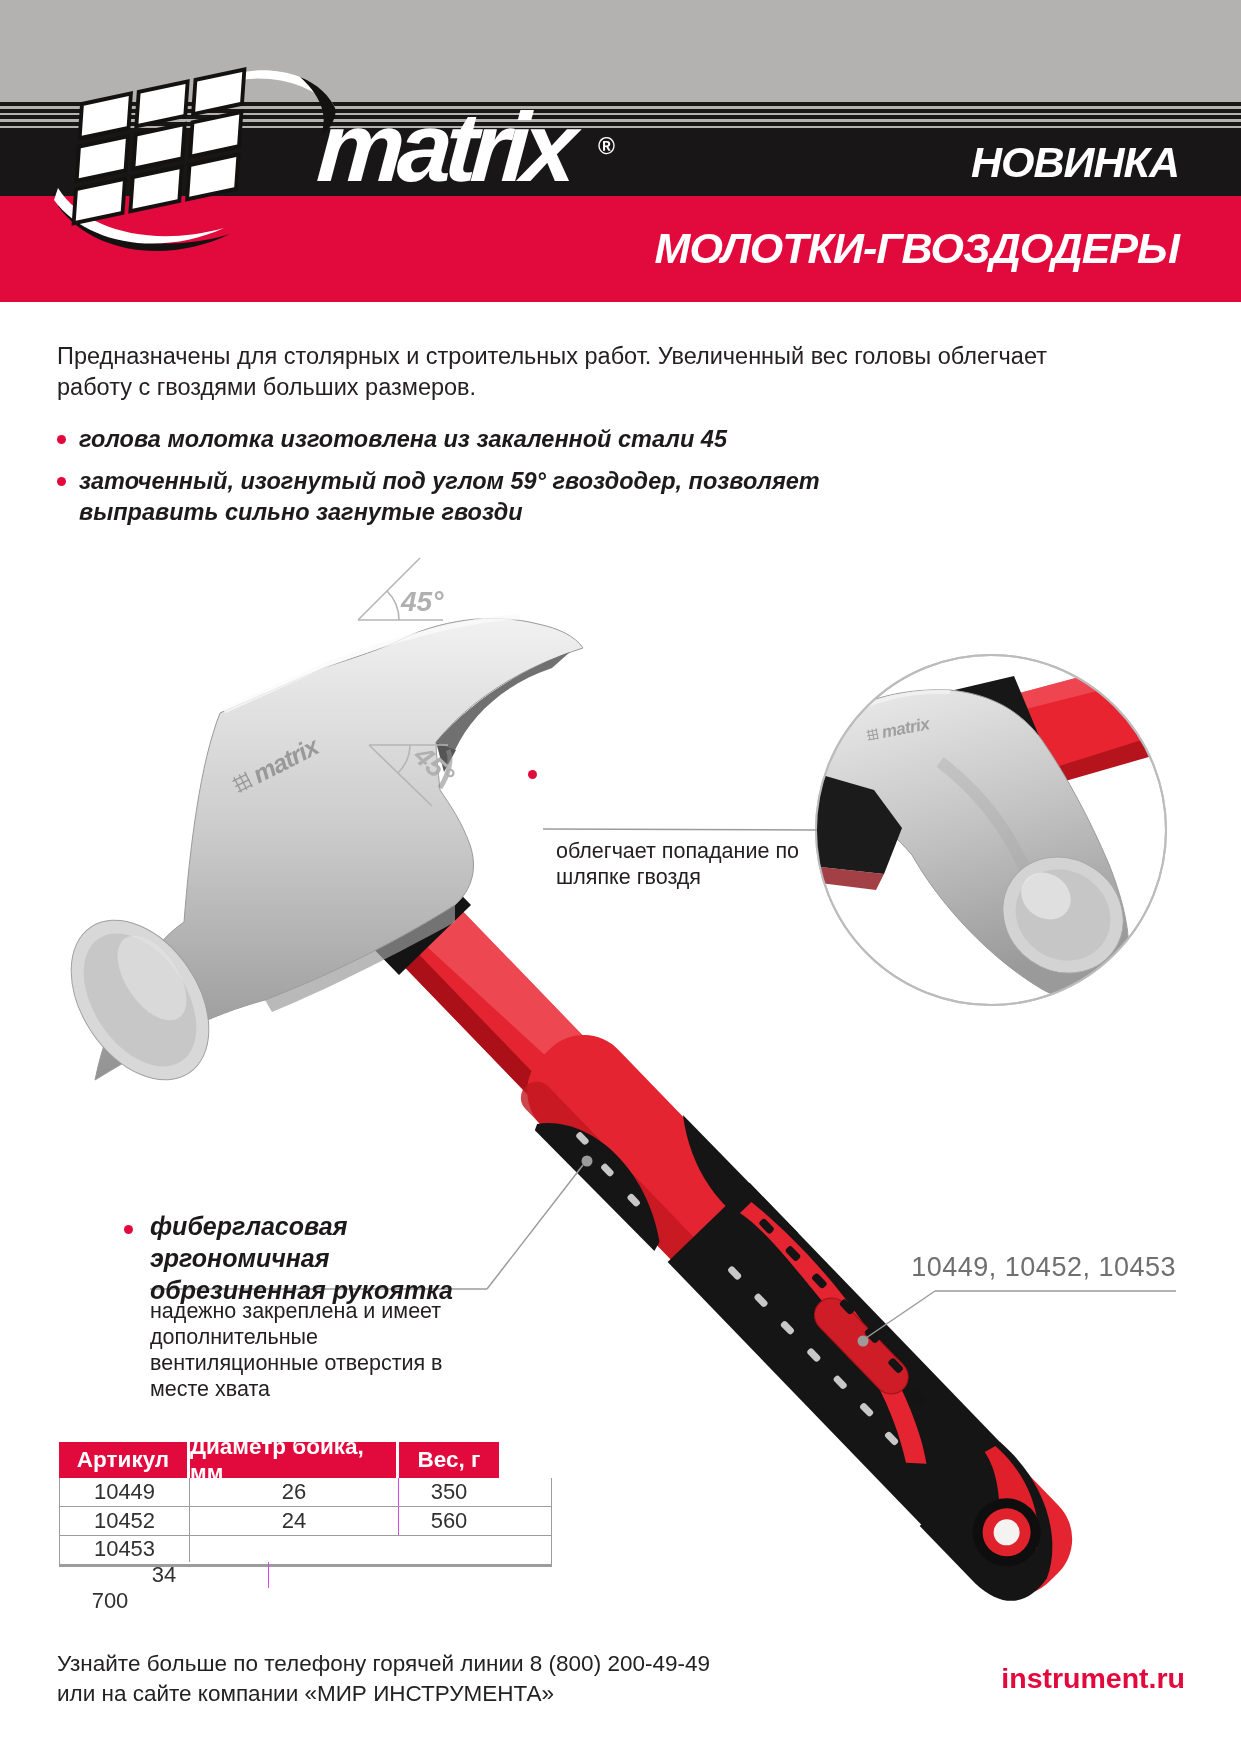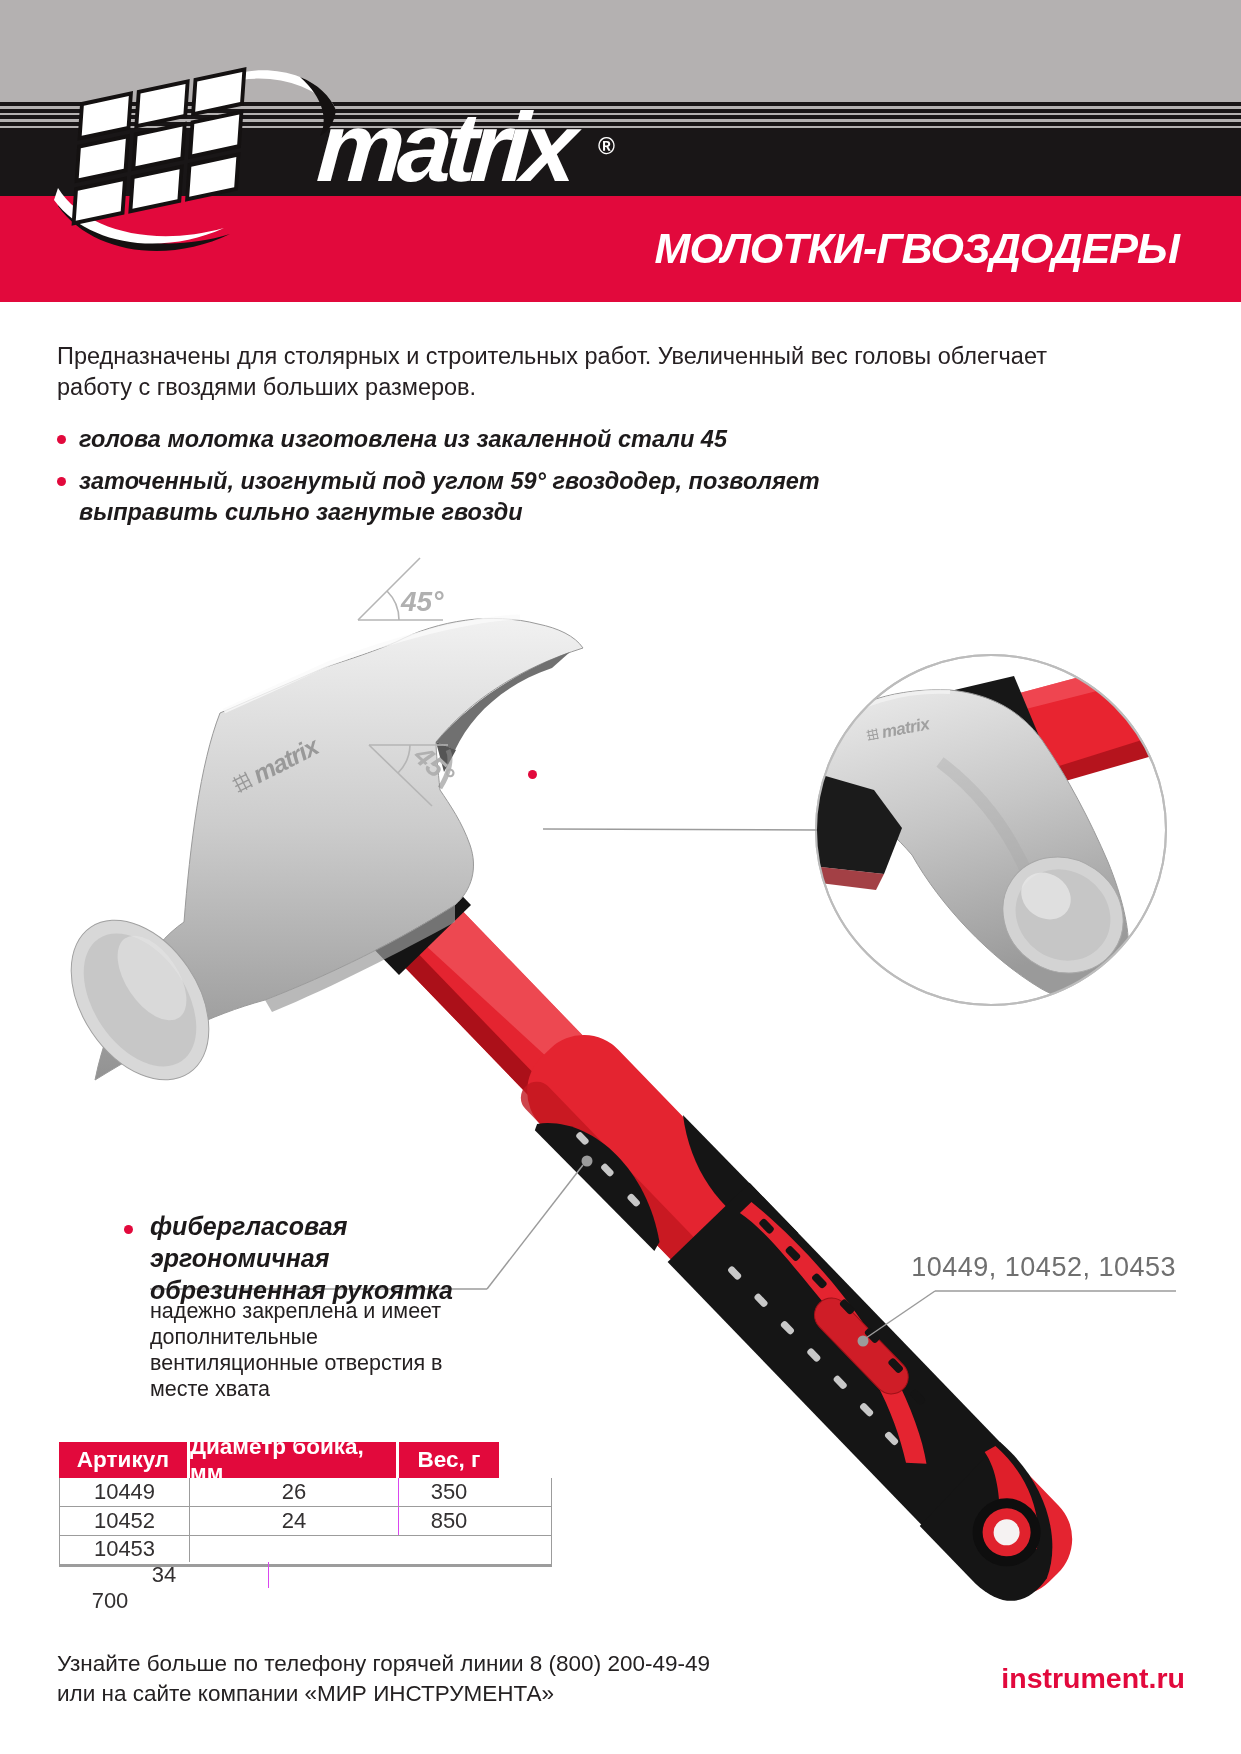--- a/index.html
+++ b/index.html
@@ -121,6 +121,7 @@
 
   <div class="logo-word">matrix</div>
   <div class="logo-reg">®</div>
+  <div class="hdr-badge">НОВИНКА</div>
   <div class="hdr-title">МОЛОТКИ-ГВОЗДОДЕРЫ</div>
 
   <div class="intro">Предназначены для столярных и строительных работ. Увеличенный вес головы облегчает работу с гвоздями больших размеров.</div>

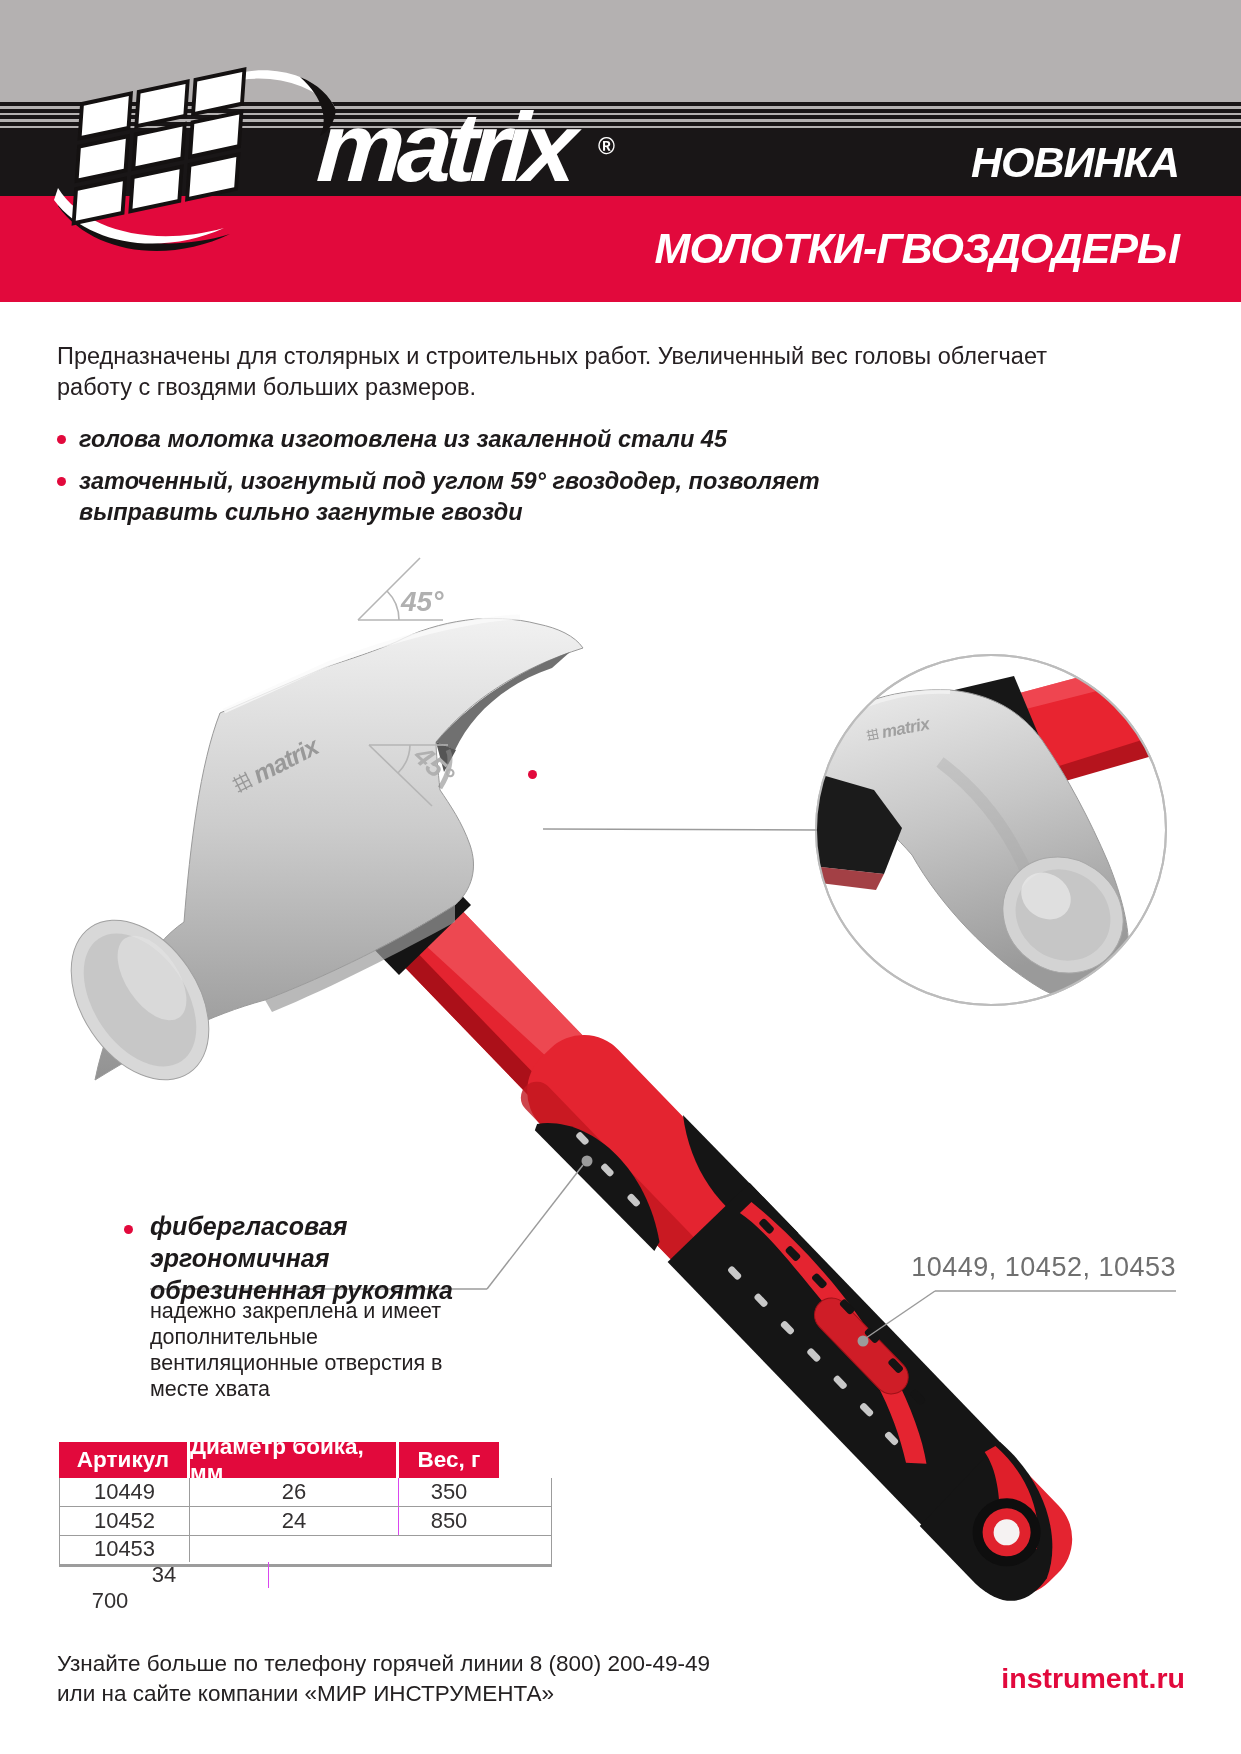--- a/index.html
+++ b/index.html
@@ -295,6 +295,7 @@
   </svg>
 
   <span class="co-bullet" style="left:528px;top:770px;"></span>
+  <div class="co-desc" style="left:556px;top:838px;width:250px;">облегчает попадание по шляпке гвоздя</div>
 
   <span class="co-bullet" style="left:124px;top:1225px;"></span>
   <div class="co-title" style="left:150px;top:1210px;width:360px;">фибергласовая эргономичная обрезиненная  рукоятка</div>

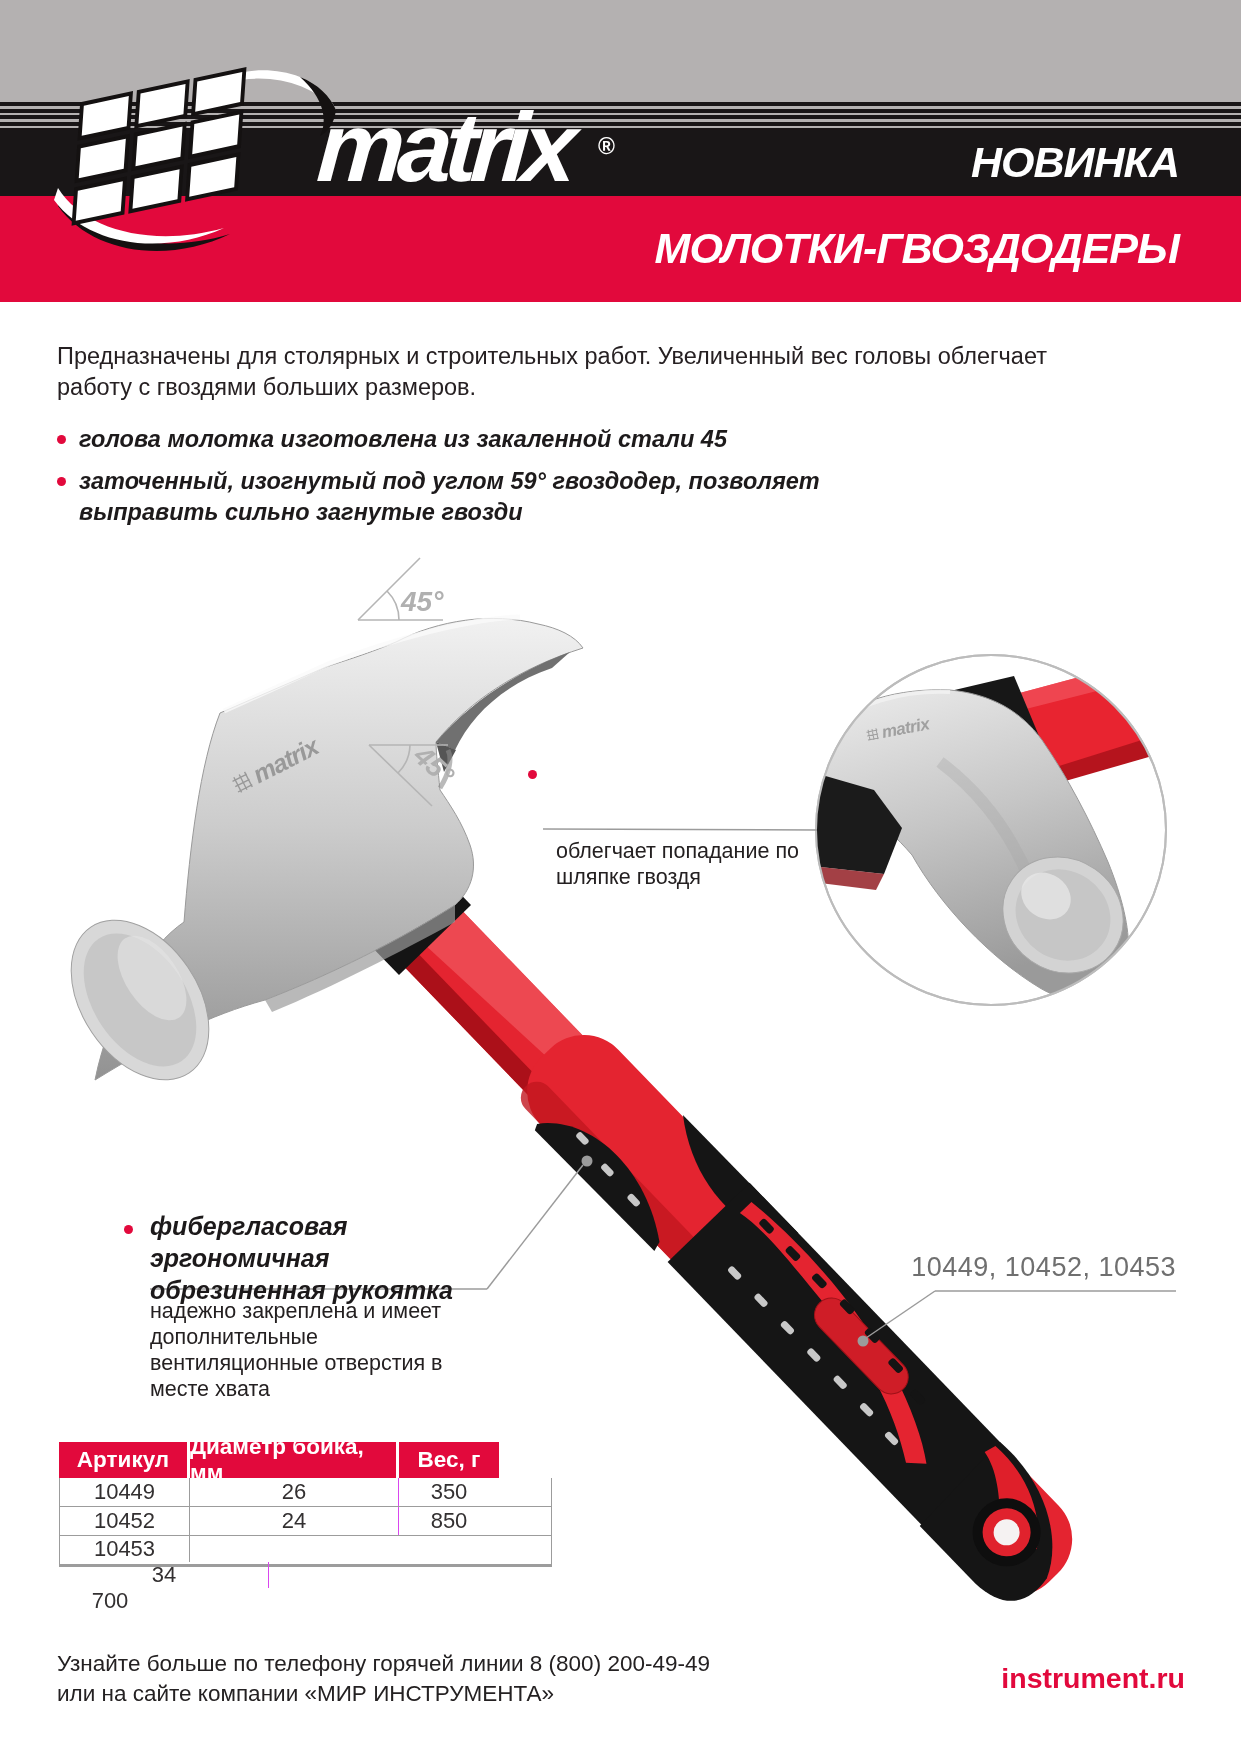--- a/index.html
+++ b/index.html
@@ -318,7 +318,7 @@
       <div class="t-row">
         <div class="t-cell c1">10452</div>
         <div class="t-cell c2">24</div>
-        <div class="t-cell c3">850</div>
+        <div class="t-cell c3">560</div>
       </div>
       <div class="t-row">
         <div class="t-cell c1">10453</div>

